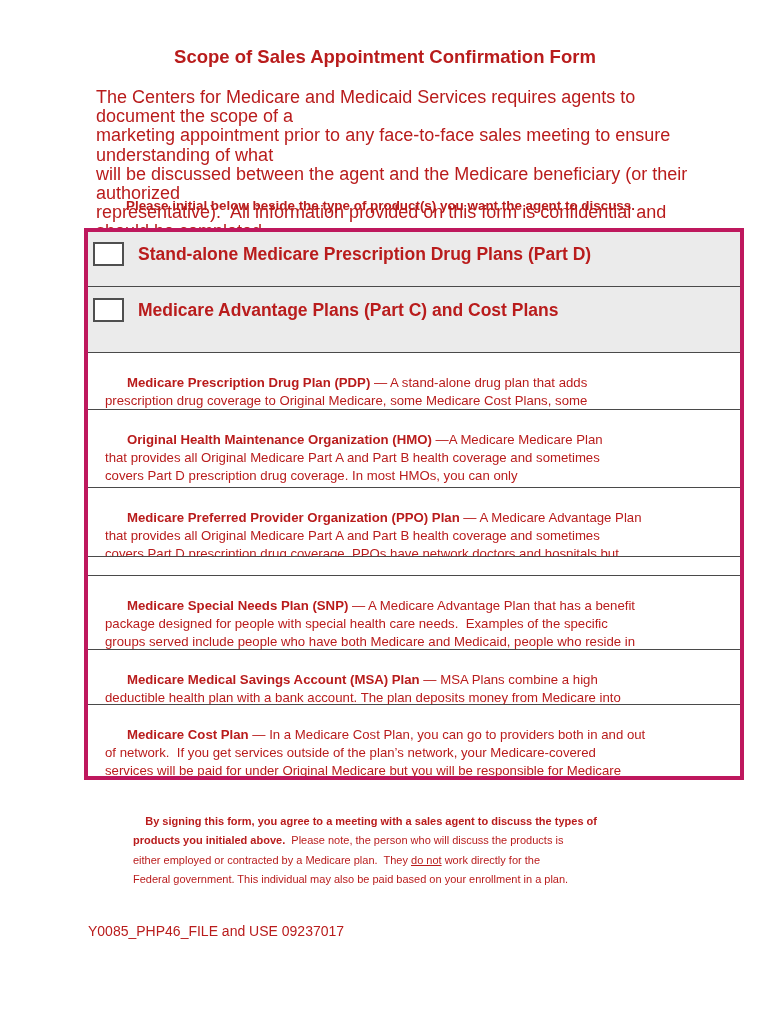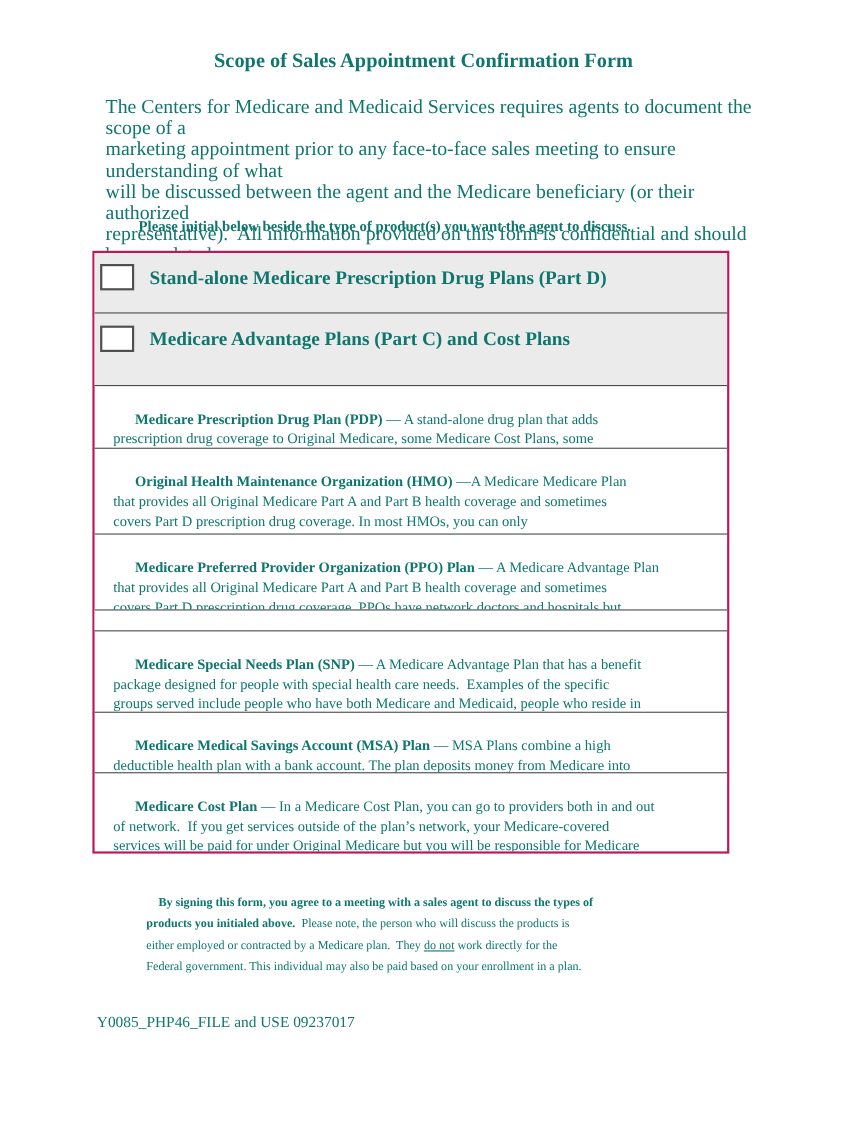--- a/index.html
+++ b/index.html
@@ -7,8 +7,8 @@
     position:relative;
     width:770px;height:1024px;
     background:#ffffff;
-    font-family:Liberation Serif, serif;
-    color:#0f766e;
+    font-family:Liberation Sans, sans-serif;
+    color:#b91c1c;
     overflow:hidden;
   }
   .doc-title{

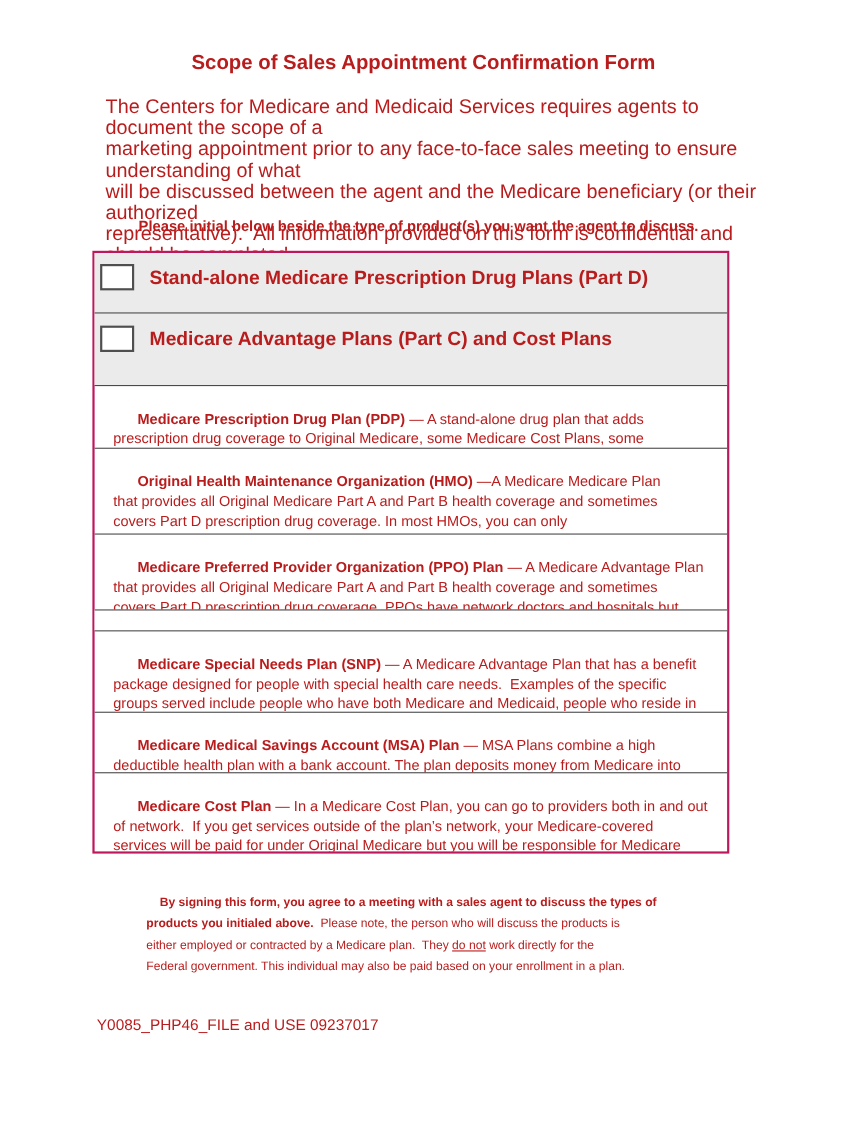--- a/index.html
+++ b/index.html
@@ -24,8 +24,8 @@
     font-size:13.4px;font-weight:bold;
   }
   .ptable{
-    position:absolute;left:84px;top:228px;width:579px;
-    border:2px solid #be185d;box-sizing:border-box;background:#ffffff;
+    position:absolute;left:84px;top:228px;width:660px;
+    border:4px solid #be185d;box-sizing:border-box;background:#ffffff;
   }
   .trow{box-sizing:border-box;overflow:hidden;}
   .trow + .trow{border-top:1px solid #4a4a4a;}

